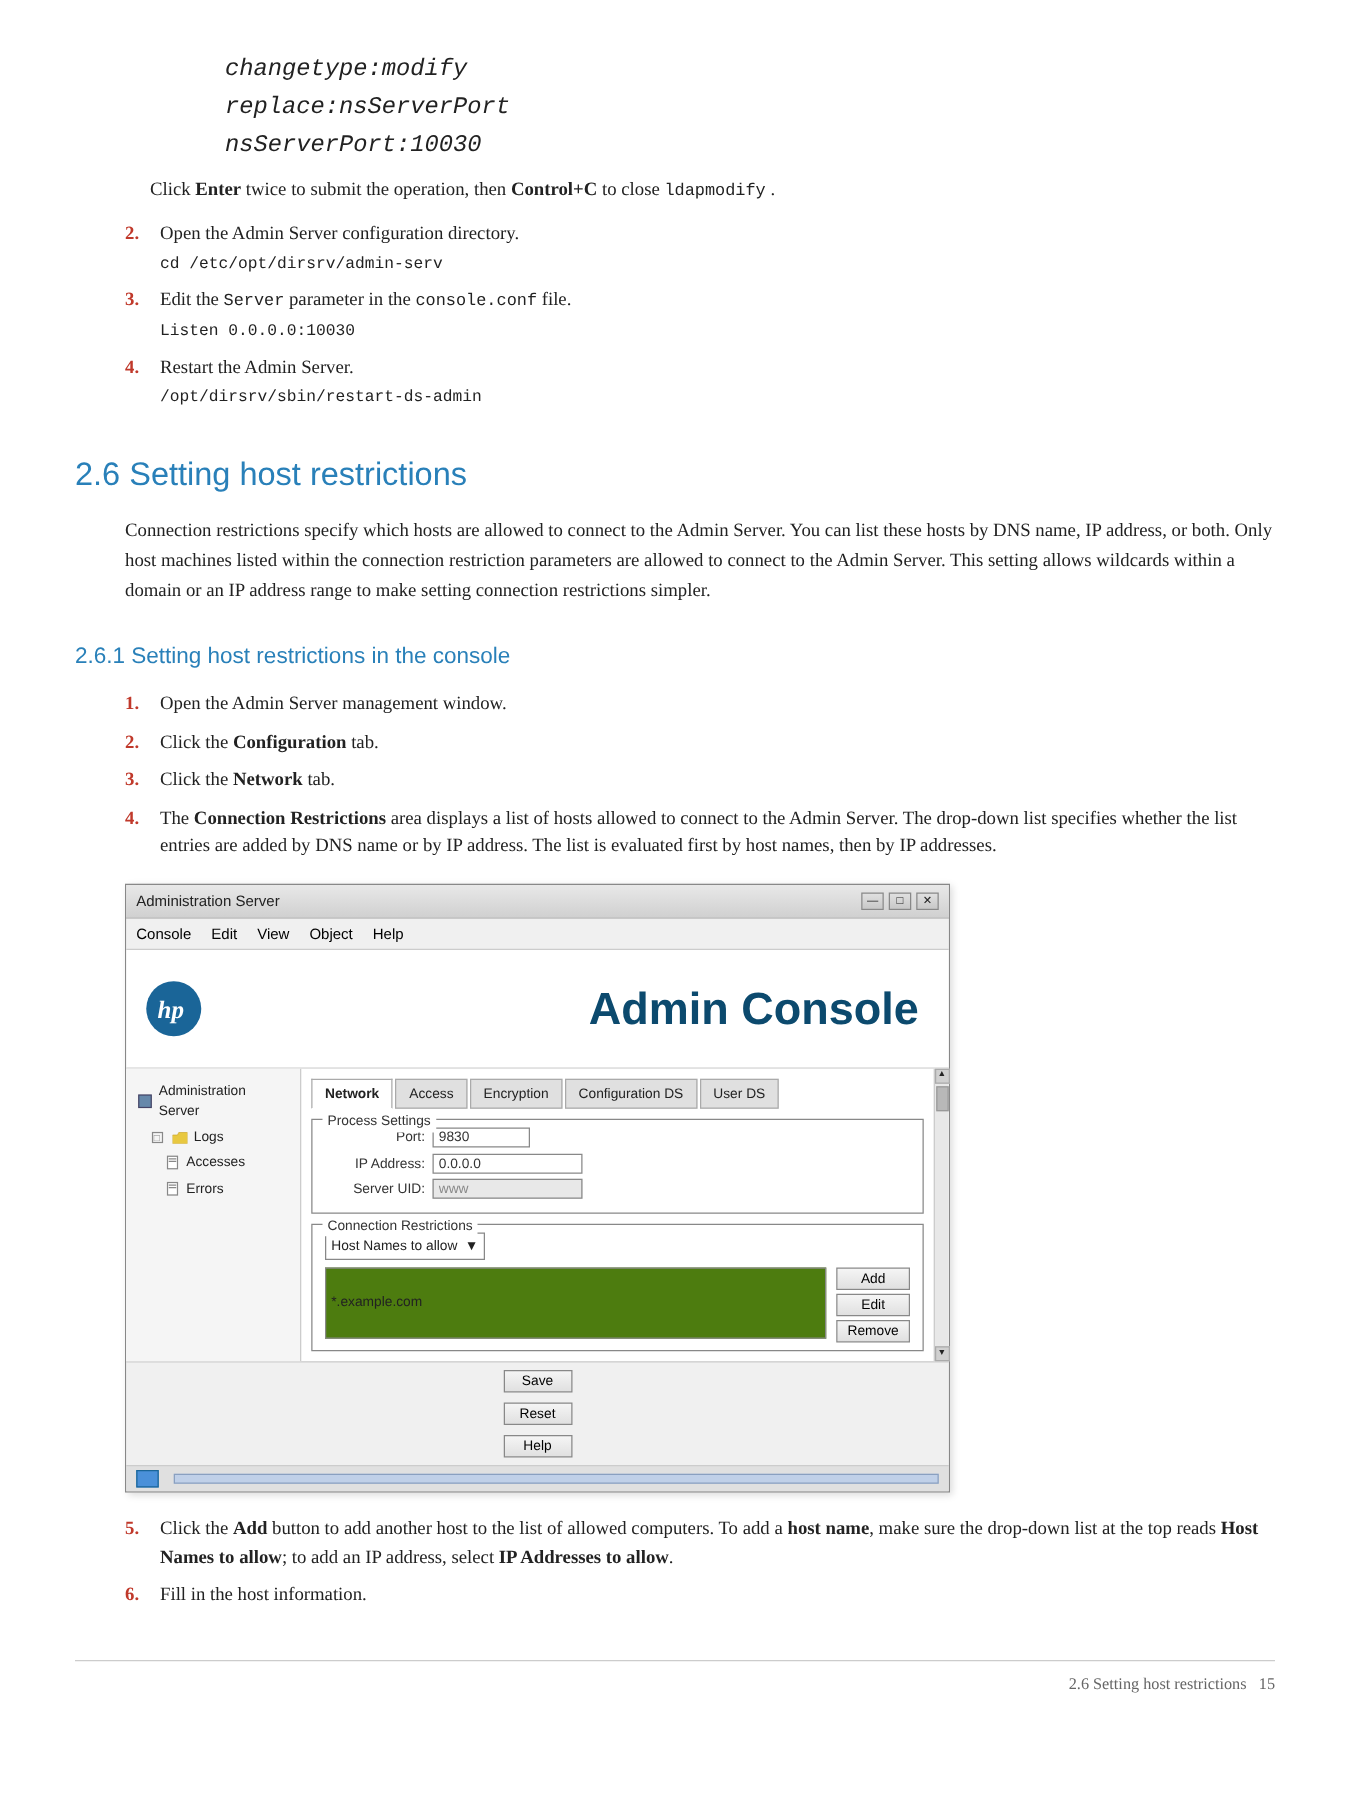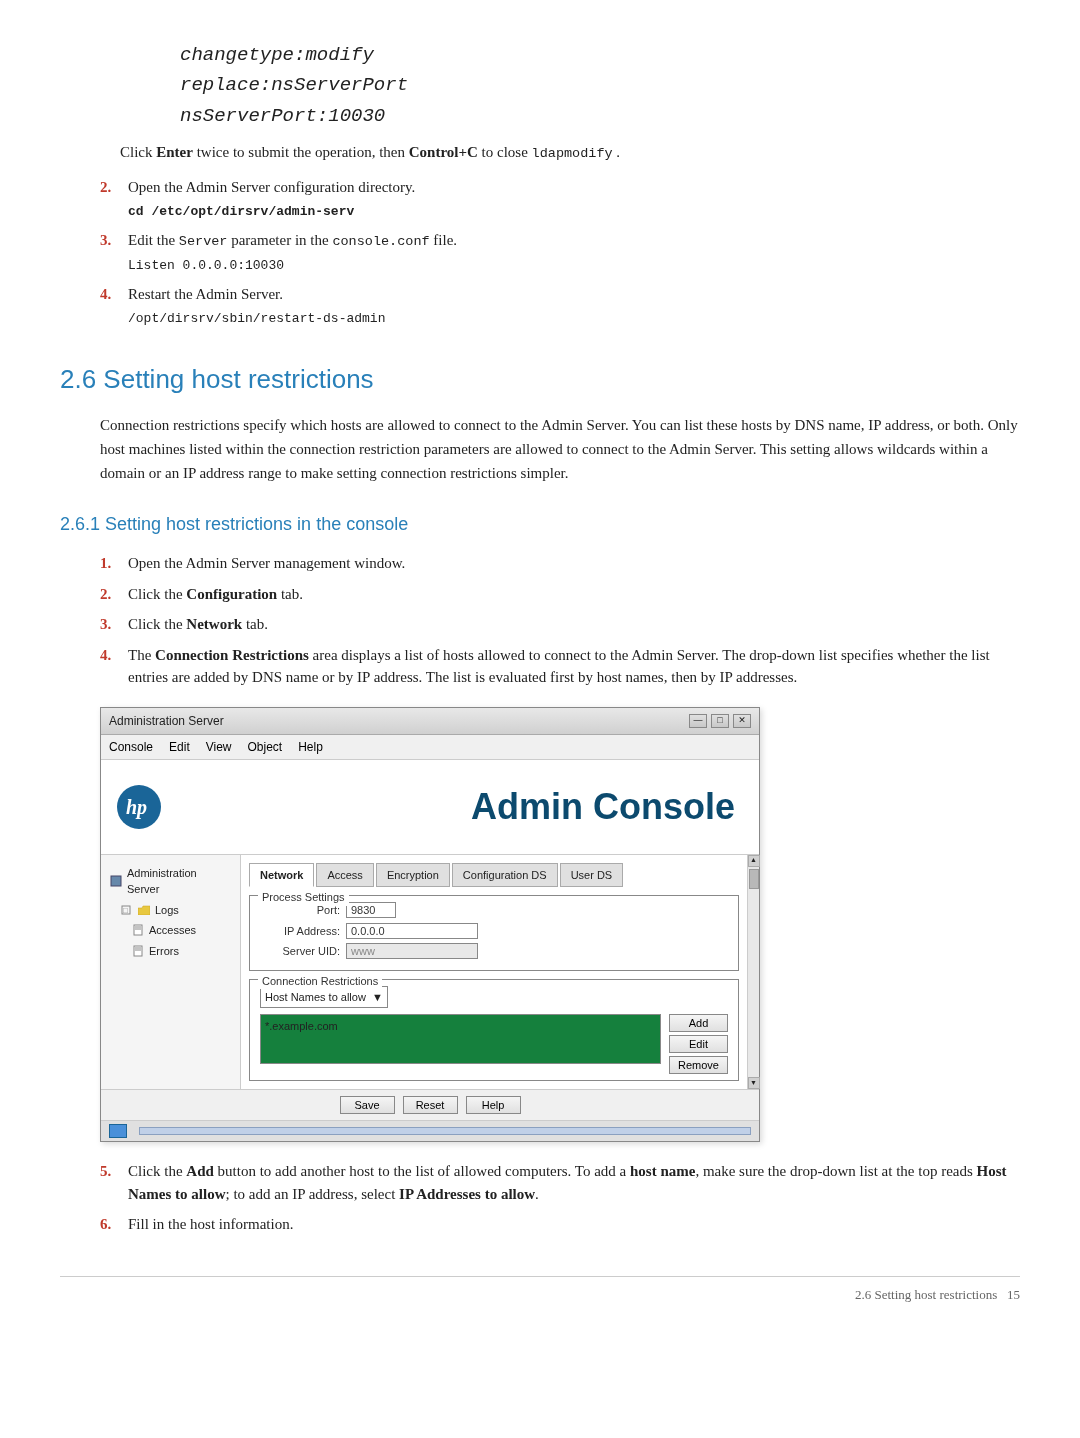--- a/index.html
+++ b/index.html
@@ -410,7 +410,7 @@
     <span class="num">2.</span>
     <span class="content">
       <span>Open the Admin Server configuration directory.</span><br>
-      <span class="inline-code" style="font-weight:bold;font-size:13px;">cd /etc/opt/dirsrv/admin-serv</span>
+      <span class="inline-code" style="font-weight:normal;font-size:13px;">cd /etc/opt/dirsrv/admin-serv</span>
     </span>
   </li>
   <li>

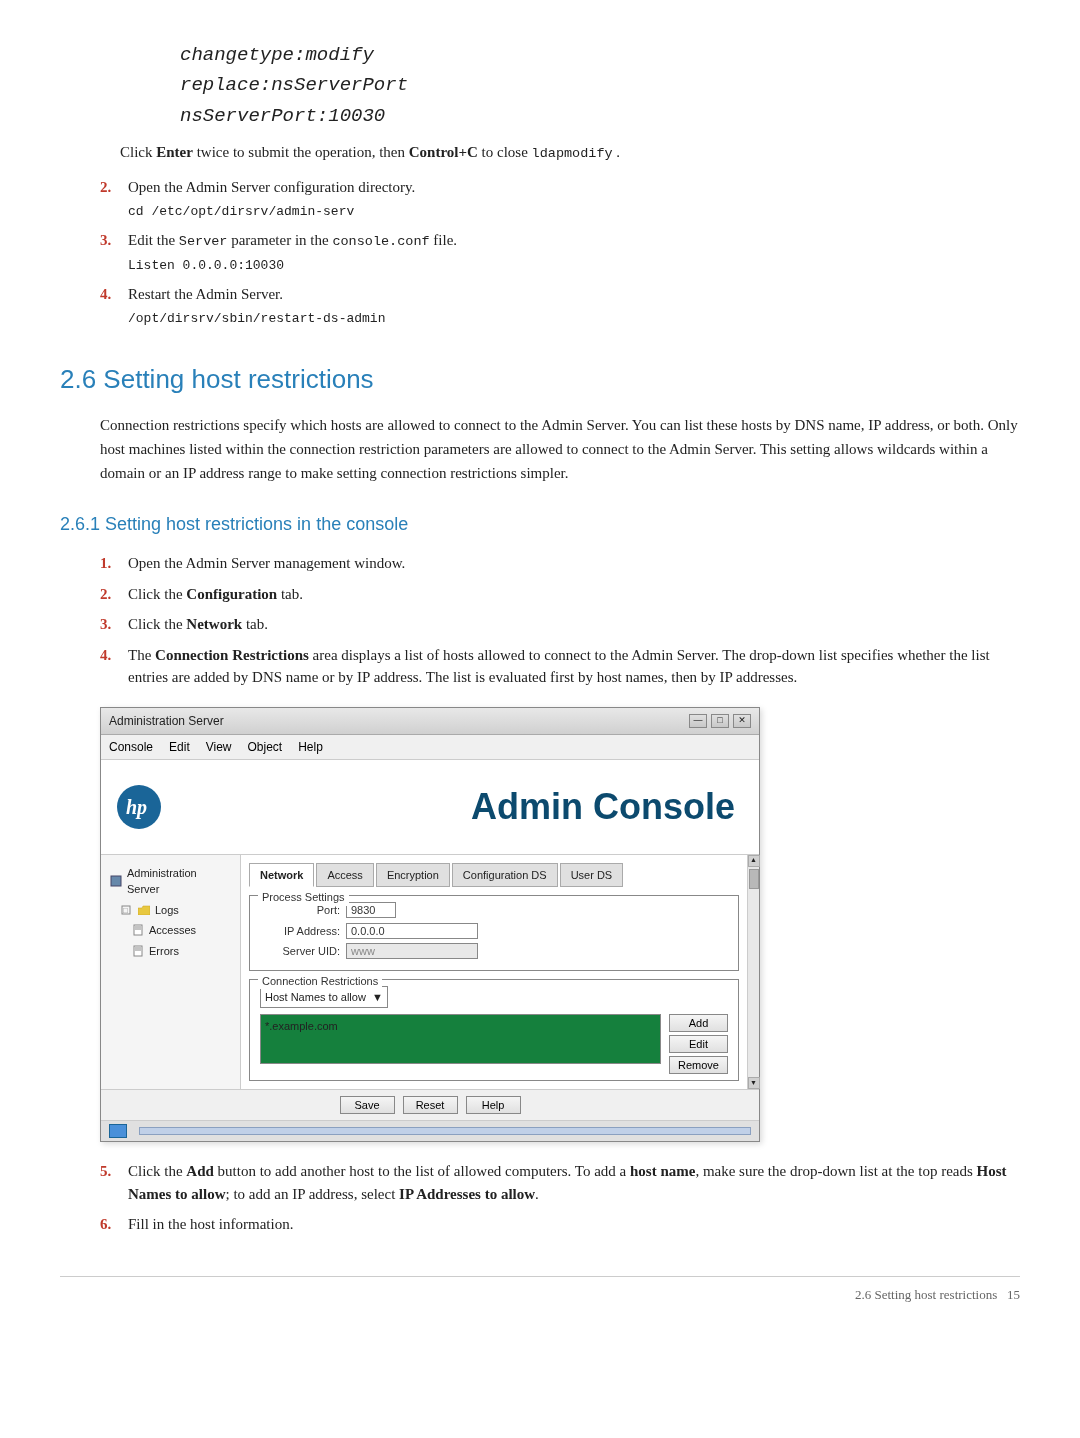--- a/index.html
+++ b/index.html
@@ -270,7 +270,7 @@
       background: white;
       padding: 1px 4px;
       font-size: 11px;
-      width: 50px;
+      width: 78px;
       color: #333;
     }
 

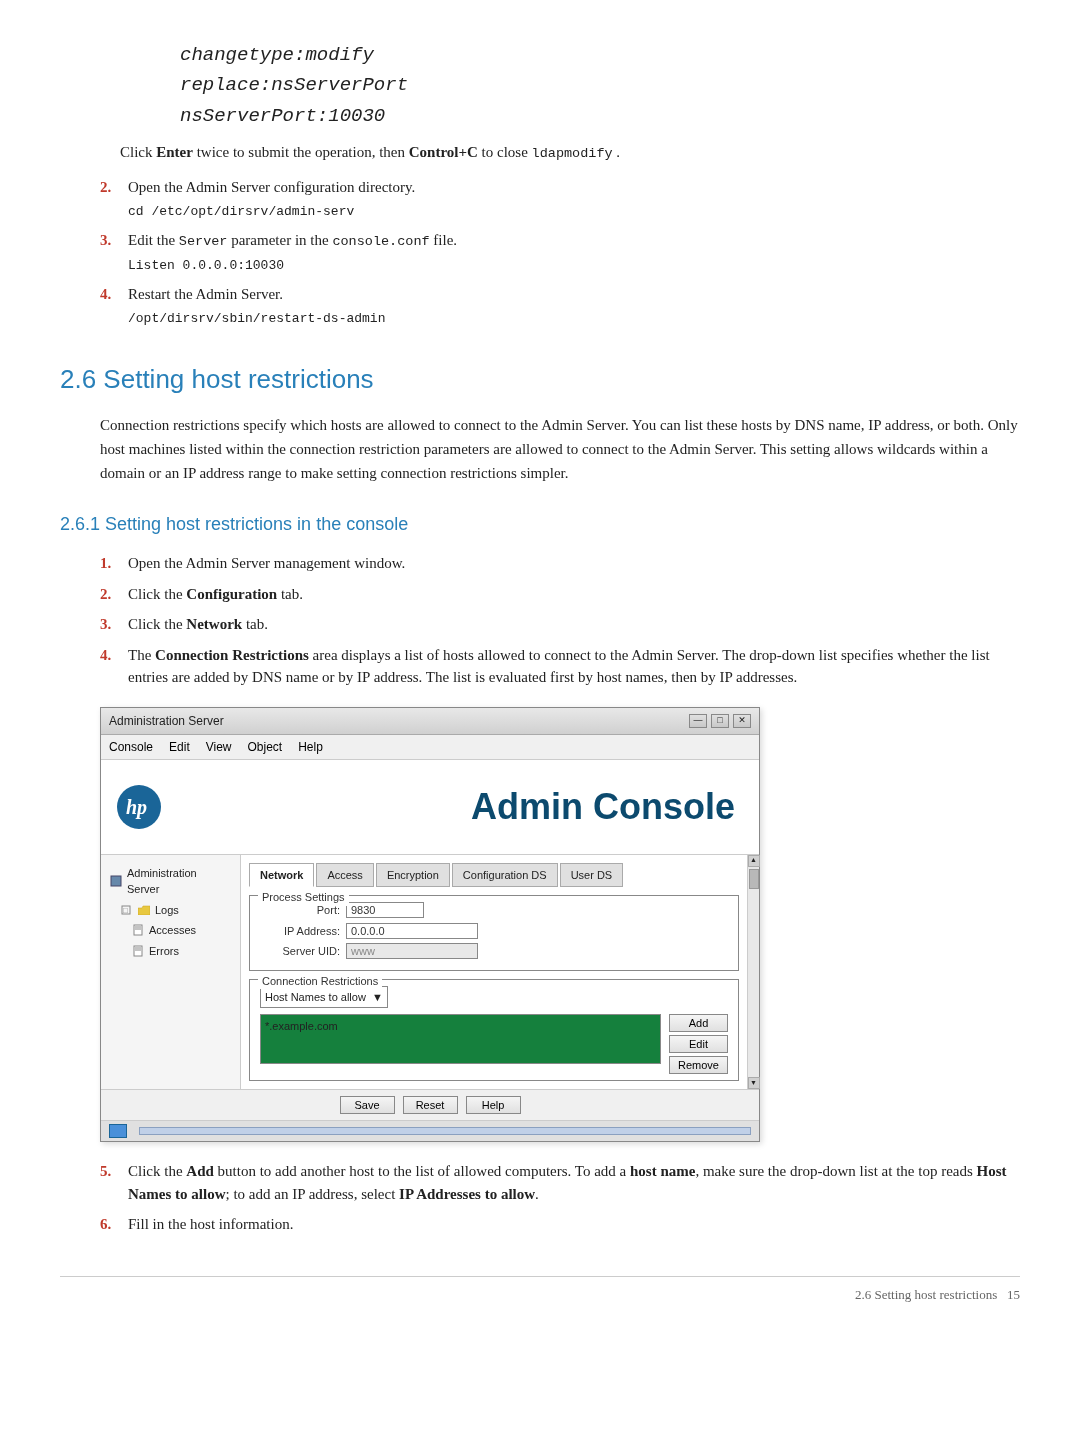--- a/index.html
+++ b/index.html
@@ -275,7 +275,7 @@
     }
 
     .field-input.wide {
-      width: 132px;
+      width: 120px;
     }
 
     .field-input.disabled {

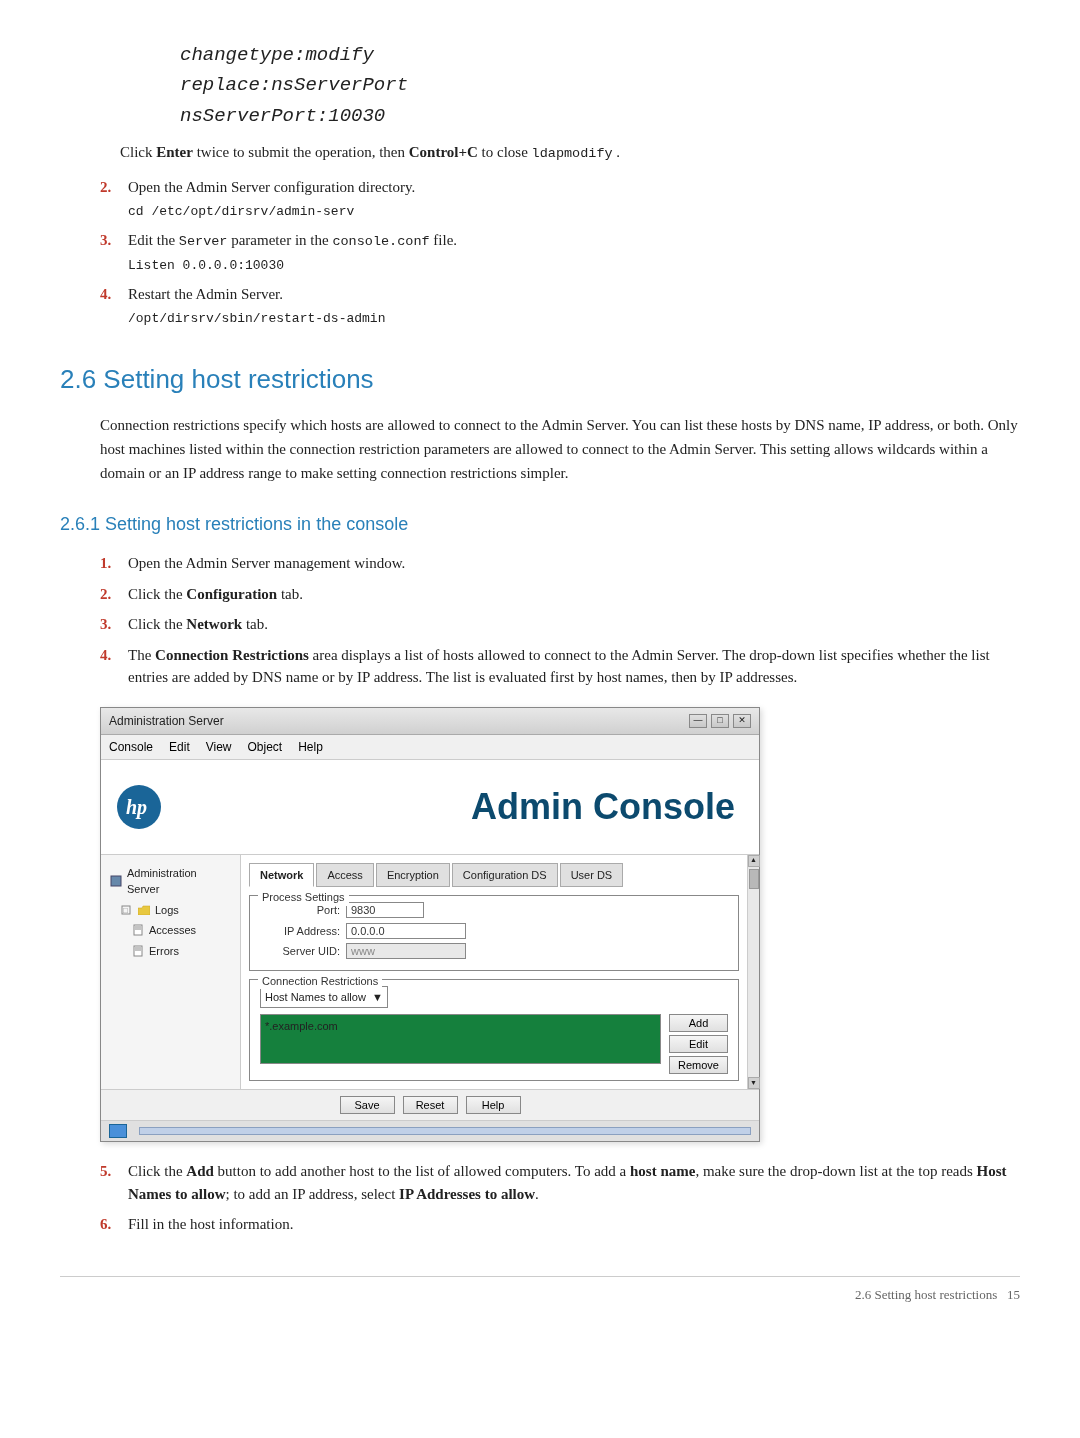--- a/index.html
+++ b/index.html
@@ -566,7 +566,7 @@
         </div>
         <div style="display:flex;gap:8px;">
           <div style="flex:1;">
-            <div style="border:1px solid #888;background:#15803d;min-height:50px;padding:3px 4px;font-size:11px;">
+            <div style="border:1px solid #888;background:#4d7c0f;min-height:50px;padding:19px 4px;font-size:11px;">
               <div>*.example.com</div>
             </div>
           </div>

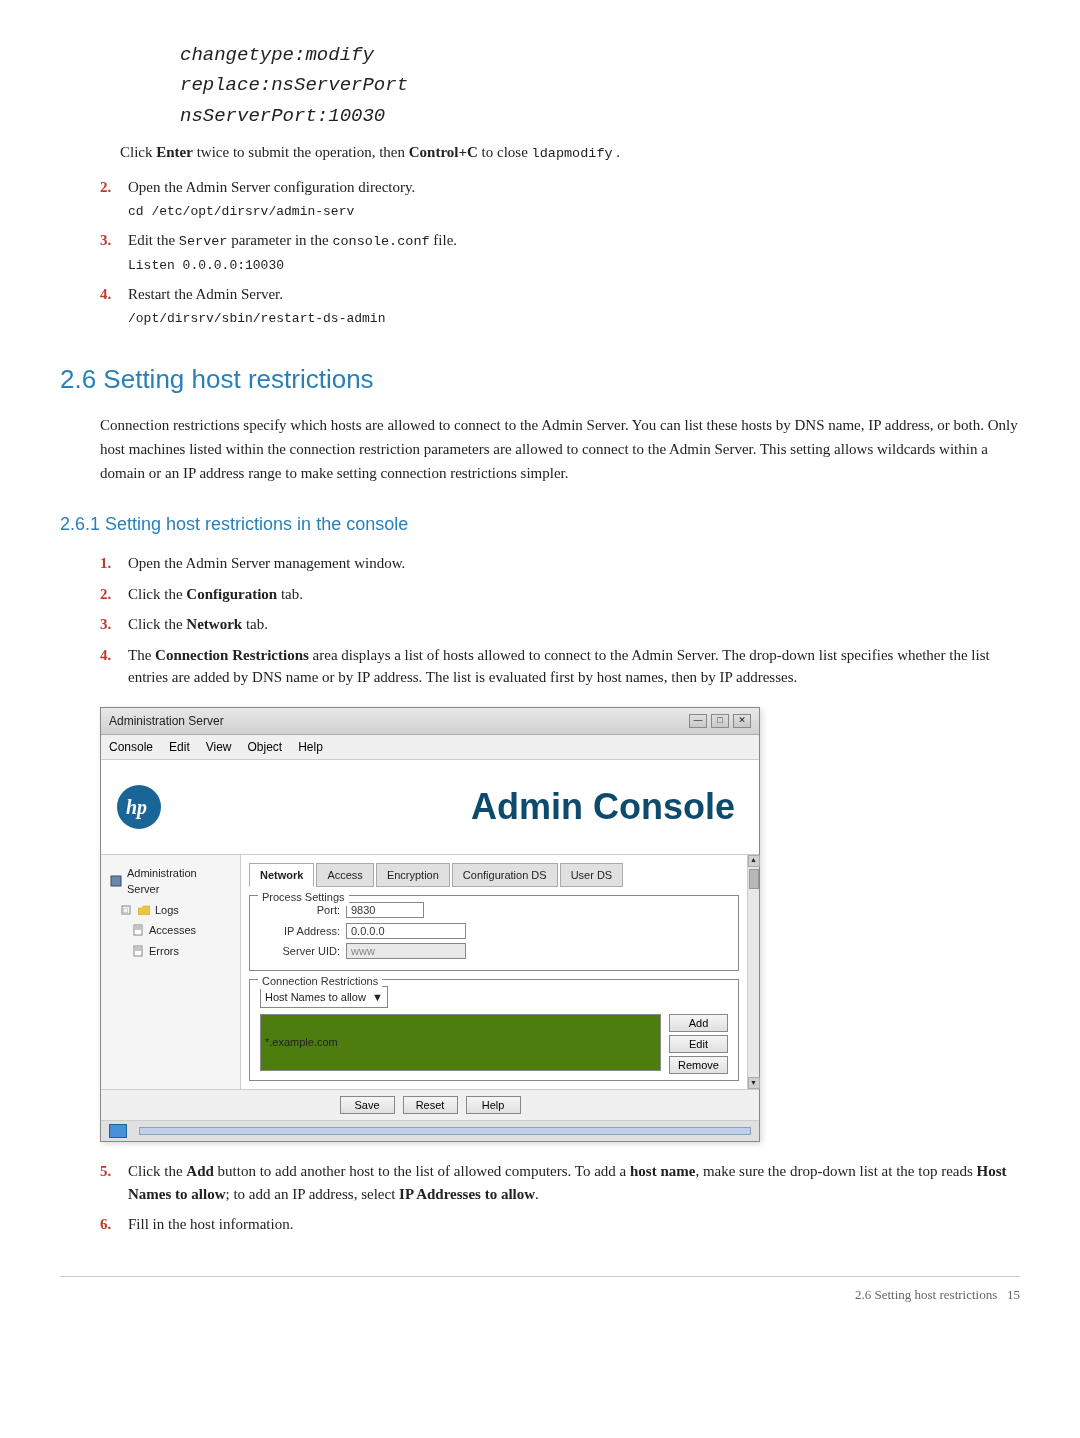--- a/index.html
+++ b/index.html
@@ -297,9 +297,10 @@
       border-top: 1px solid #ccc;
       padding: 6px 12px;
       display: flex;
-      justify-content: center;
+      justify-content: flex-start;
       gap: 8px;
       align-items: center;
+      flex-direction: column;
     }
 
     .status-bar {

